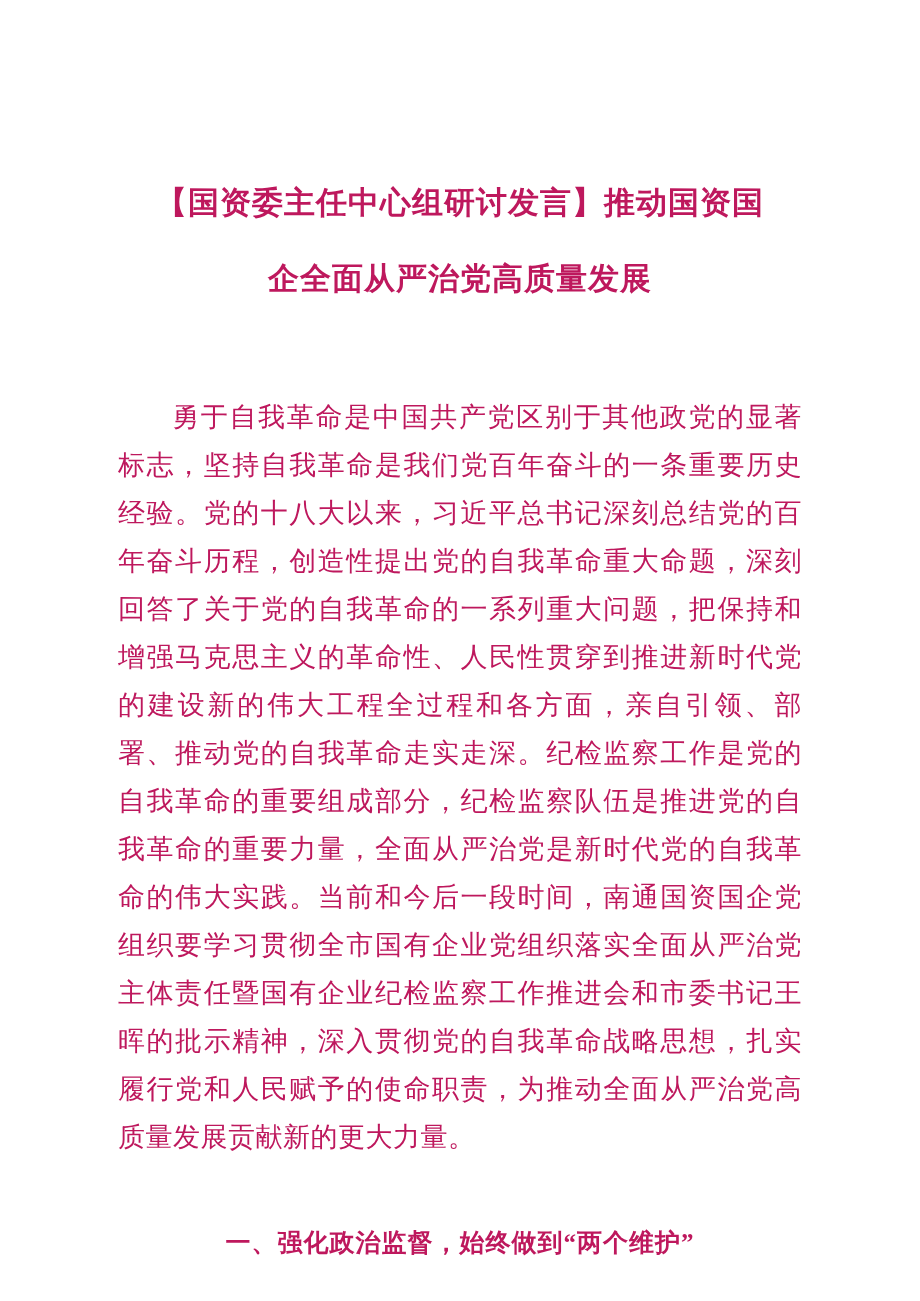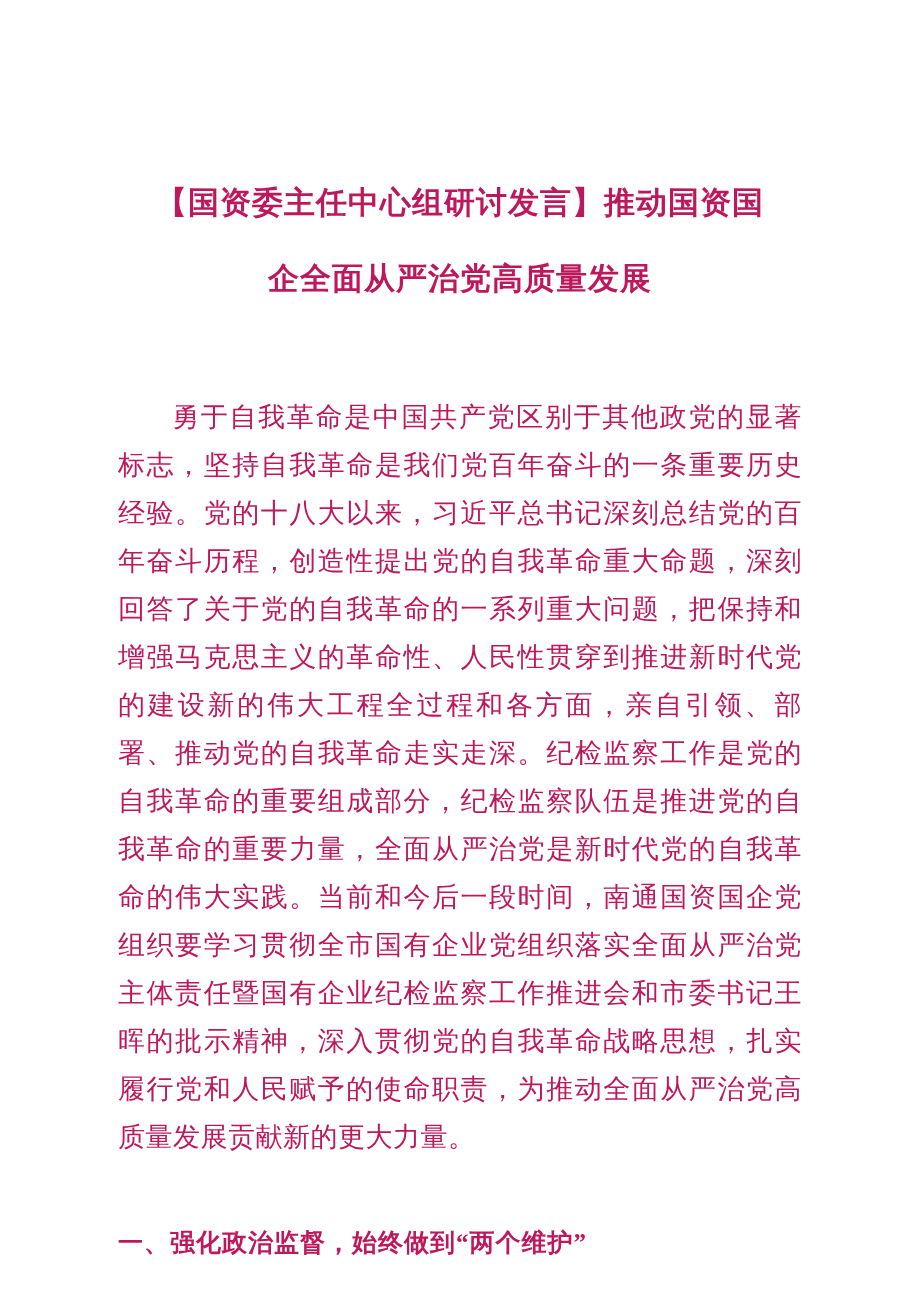--- a/index.html
+++ b/index.html
@@ -40,6 +40,7 @@
     margin: 58px 0 0 0;
     font-size: 25px;
     font-weight: bold;
+    text-align: center;
     line-height: 48px;
     letter-spacing: 1px;
   }

